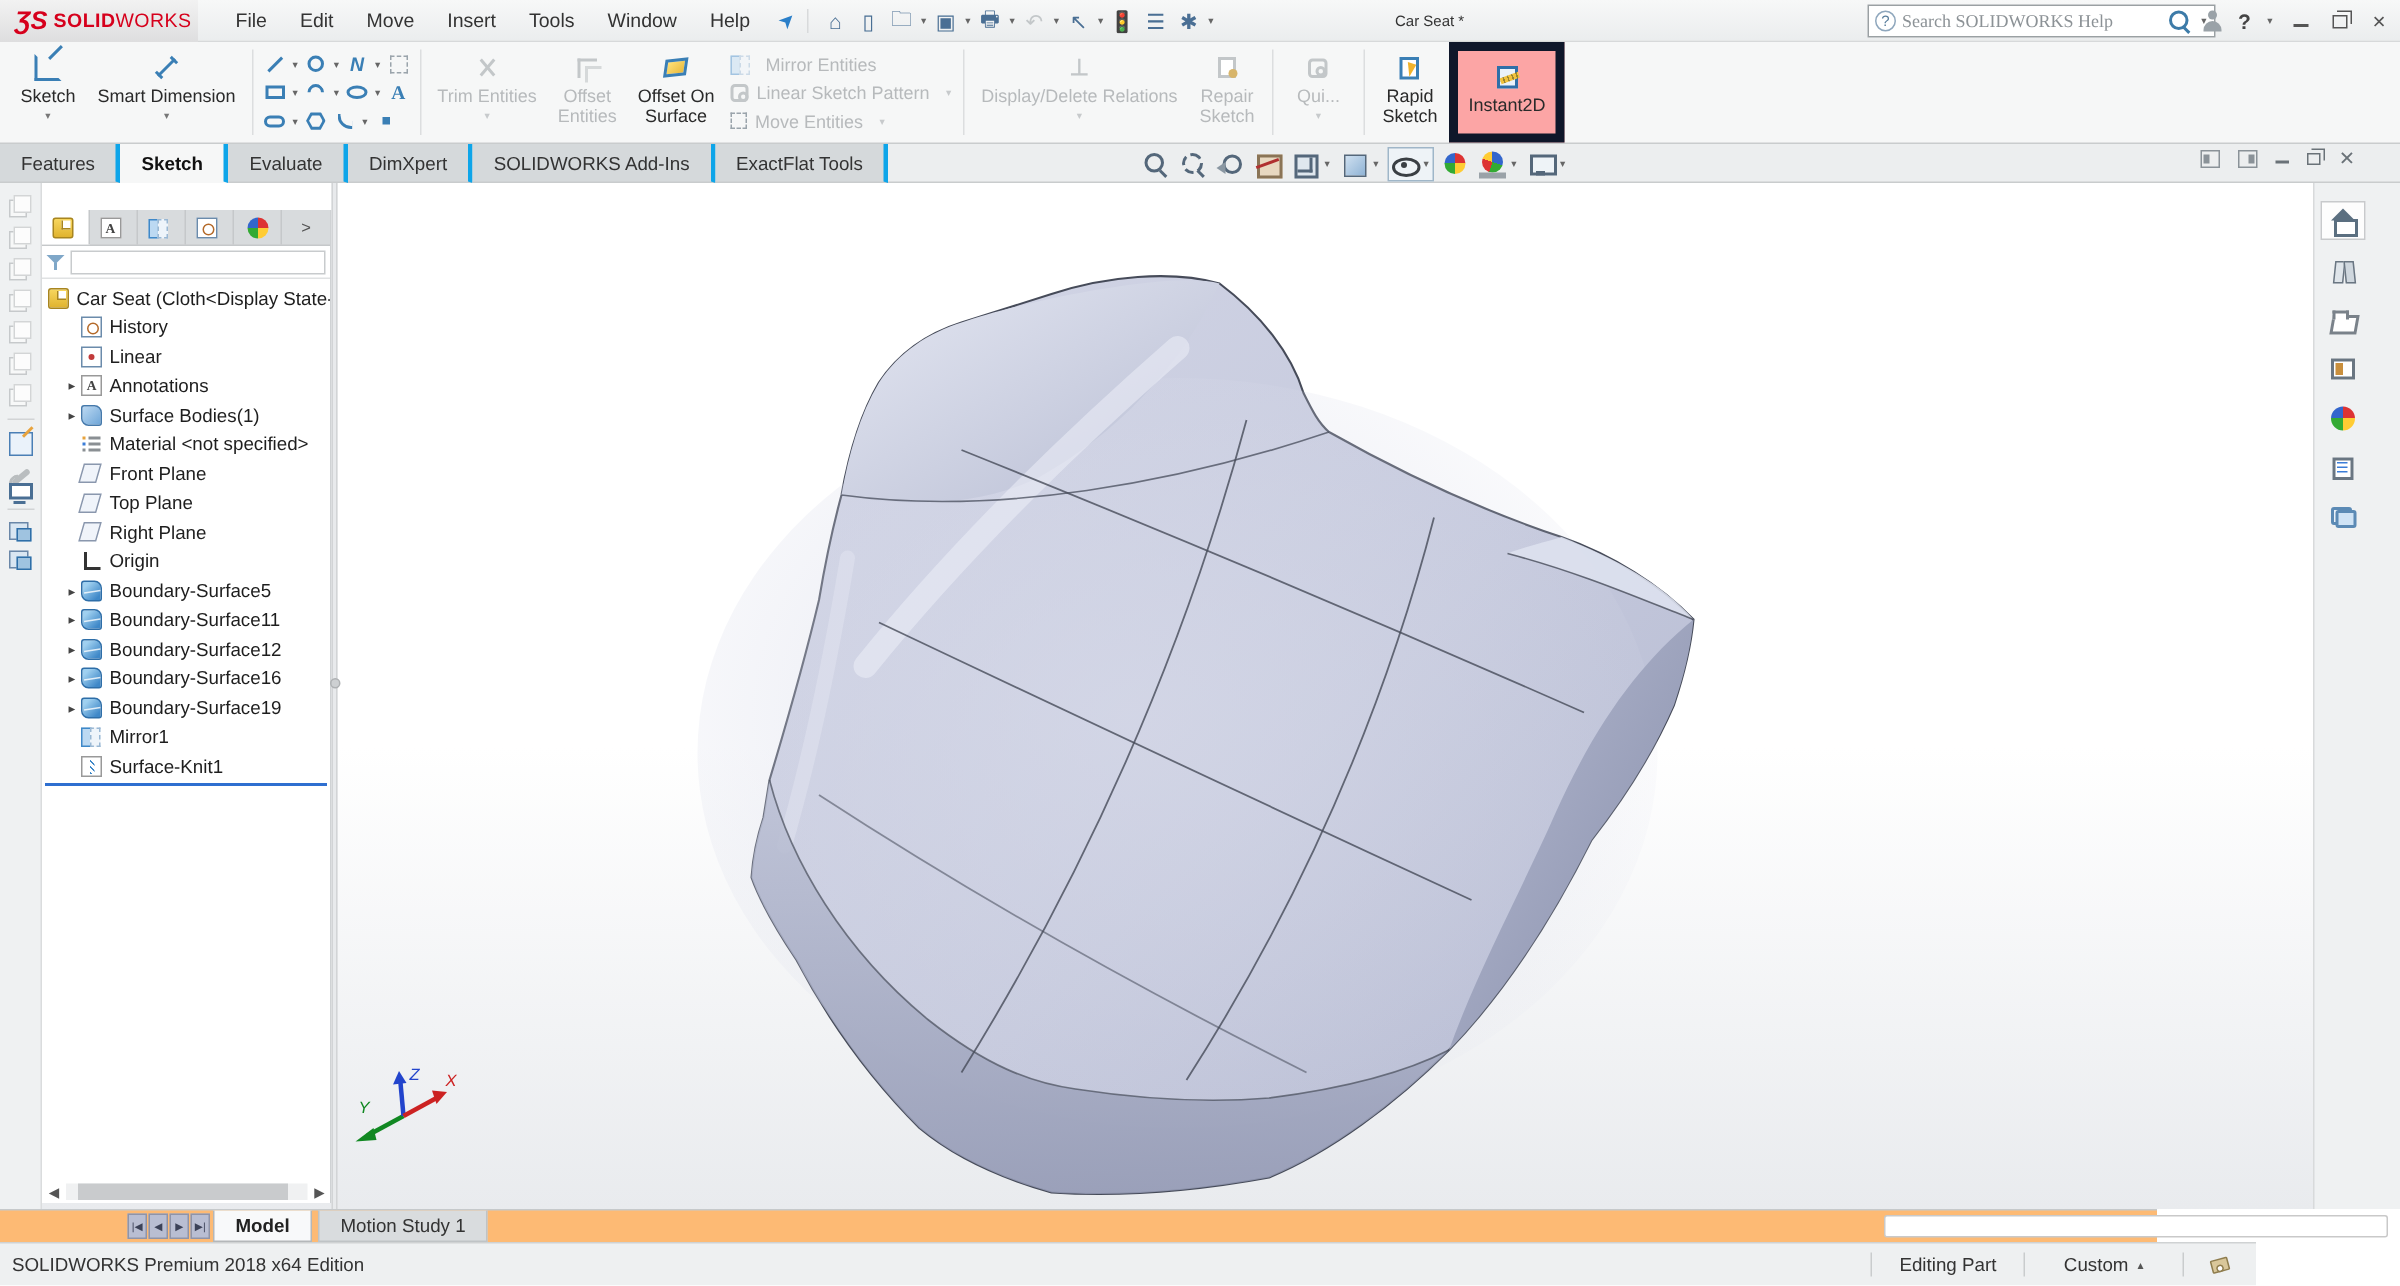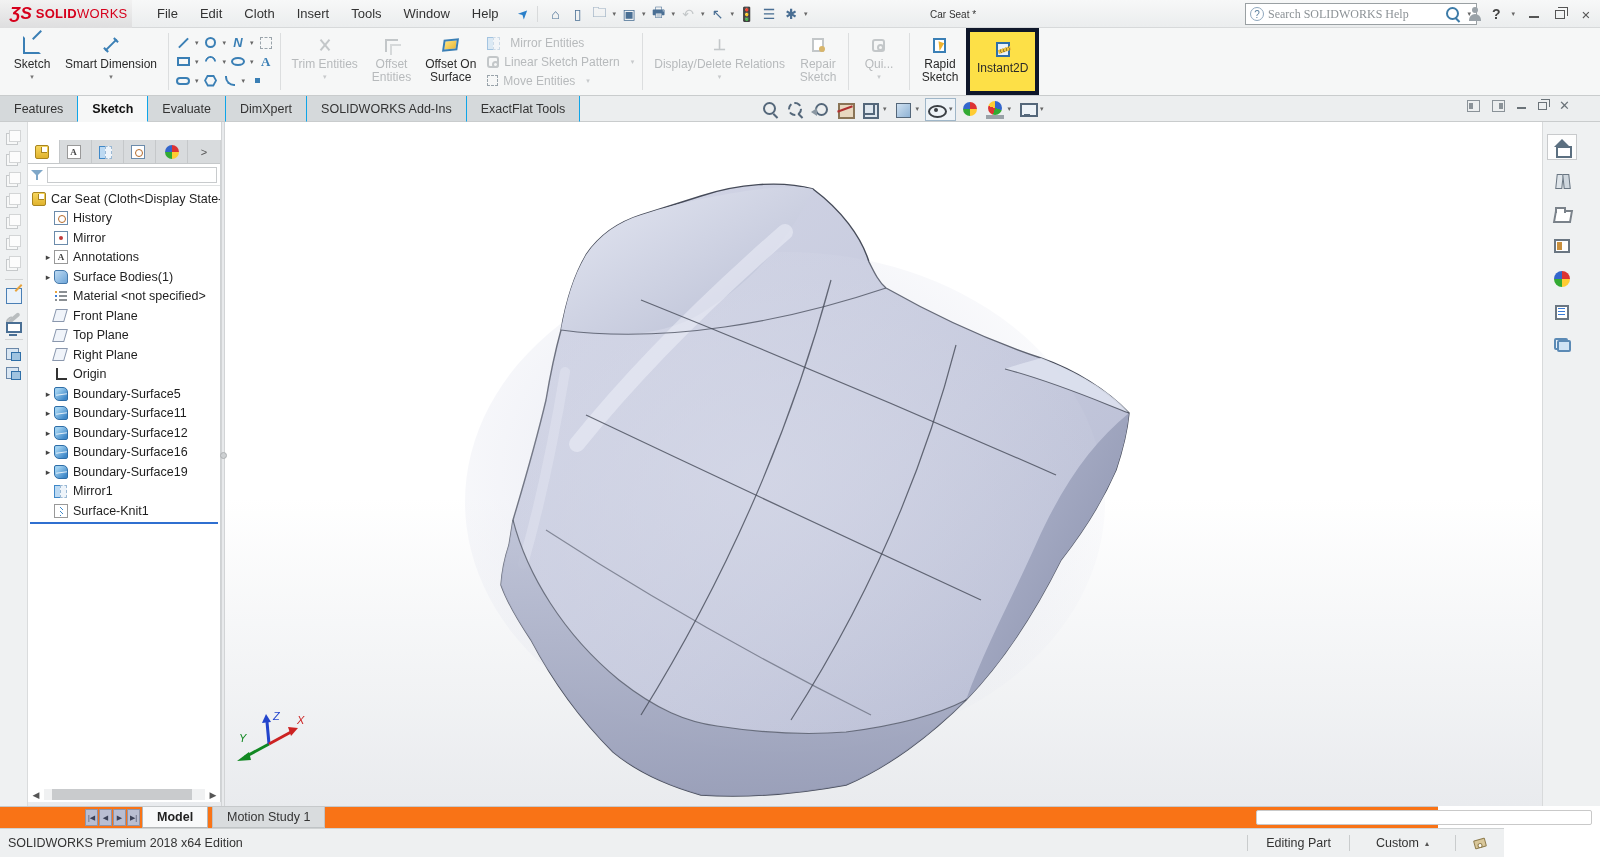--- a/index.html
+++ b/index.html
@@ -244,7 +244,7 @@
   <div id="menus">
       <div class="menu">File</div>
       <div class="menu">Edit</div>
-      <div class="menu">Cloth</div>
+      <div class="menu">Move</div>
       <div class="menu">Insert</div>
       <div class="menu">Tools</div>
       <div class="menu">Window</div>

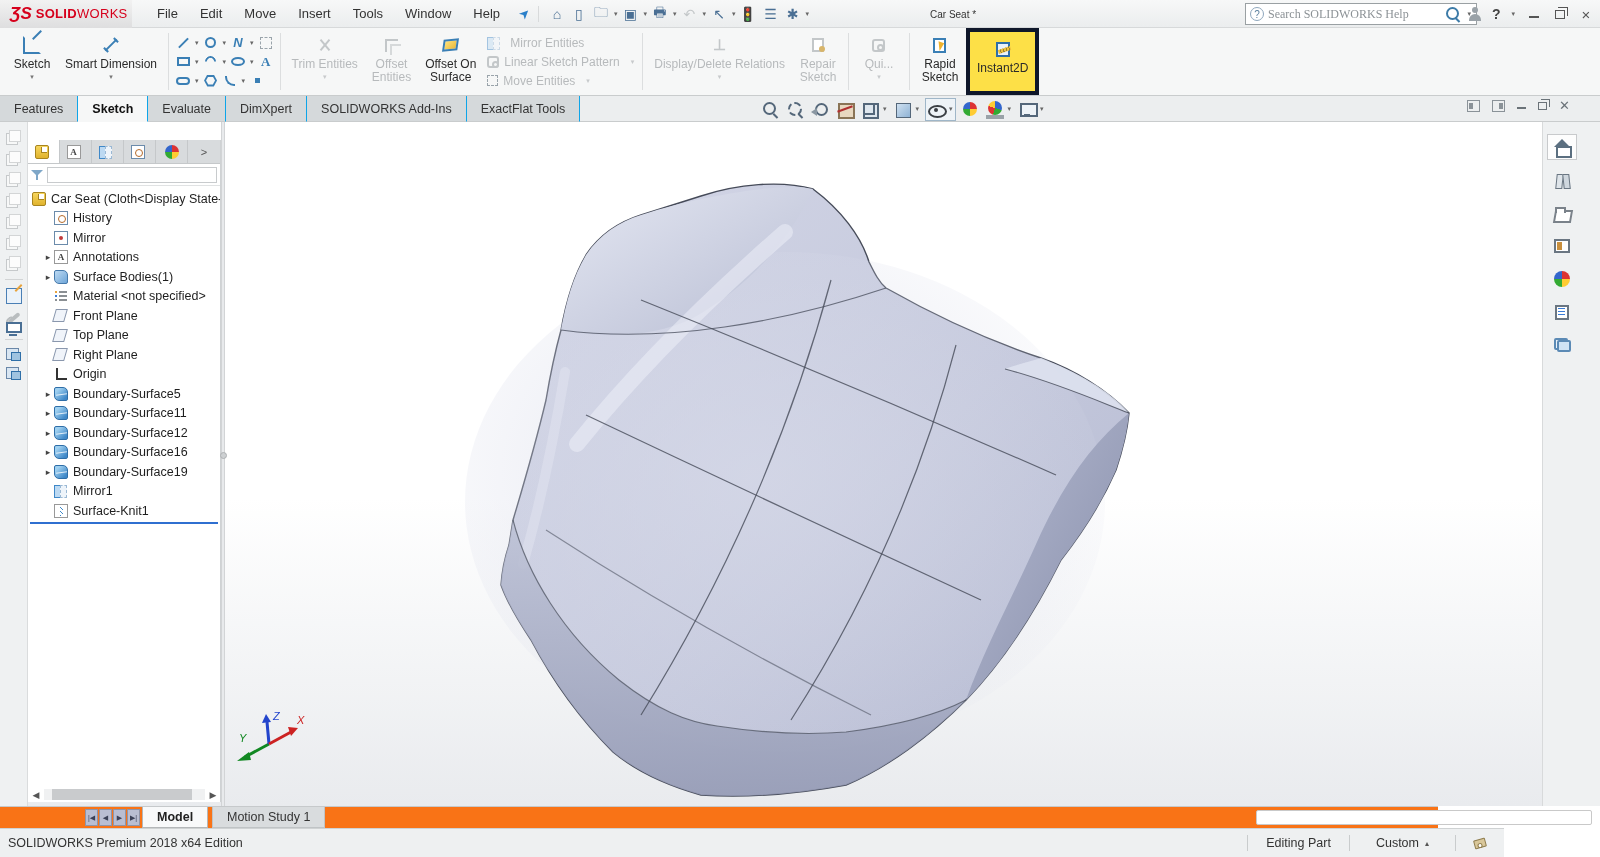--- a/index.html
+++ b/index.html
@@ -44,7 +44,7 @@
 .bigbtn.disabled .blabel{color:#b7babc}
 .bigbtn .bcaret{font-size:7px;color:#777;margin-top:1px}
 .bigbtn.disabled .bcaret{color:#c7cacc}
-.bigbtn.pressed{background:#fde047;border:4px solid #0f172a}
+.bigbtn.pressed{background:#fca5a5;border:6px solid #0f172a}
 .egrid{display:flex;flex-direction:column;justify-content:center;gap:3px;padding:2px 2px}
 .erow{display:flex;align-items:center;gap:3px;height:16px}
 .ecell{width:16px;height:16px;display:flex;align-items:center;justify-content:center}

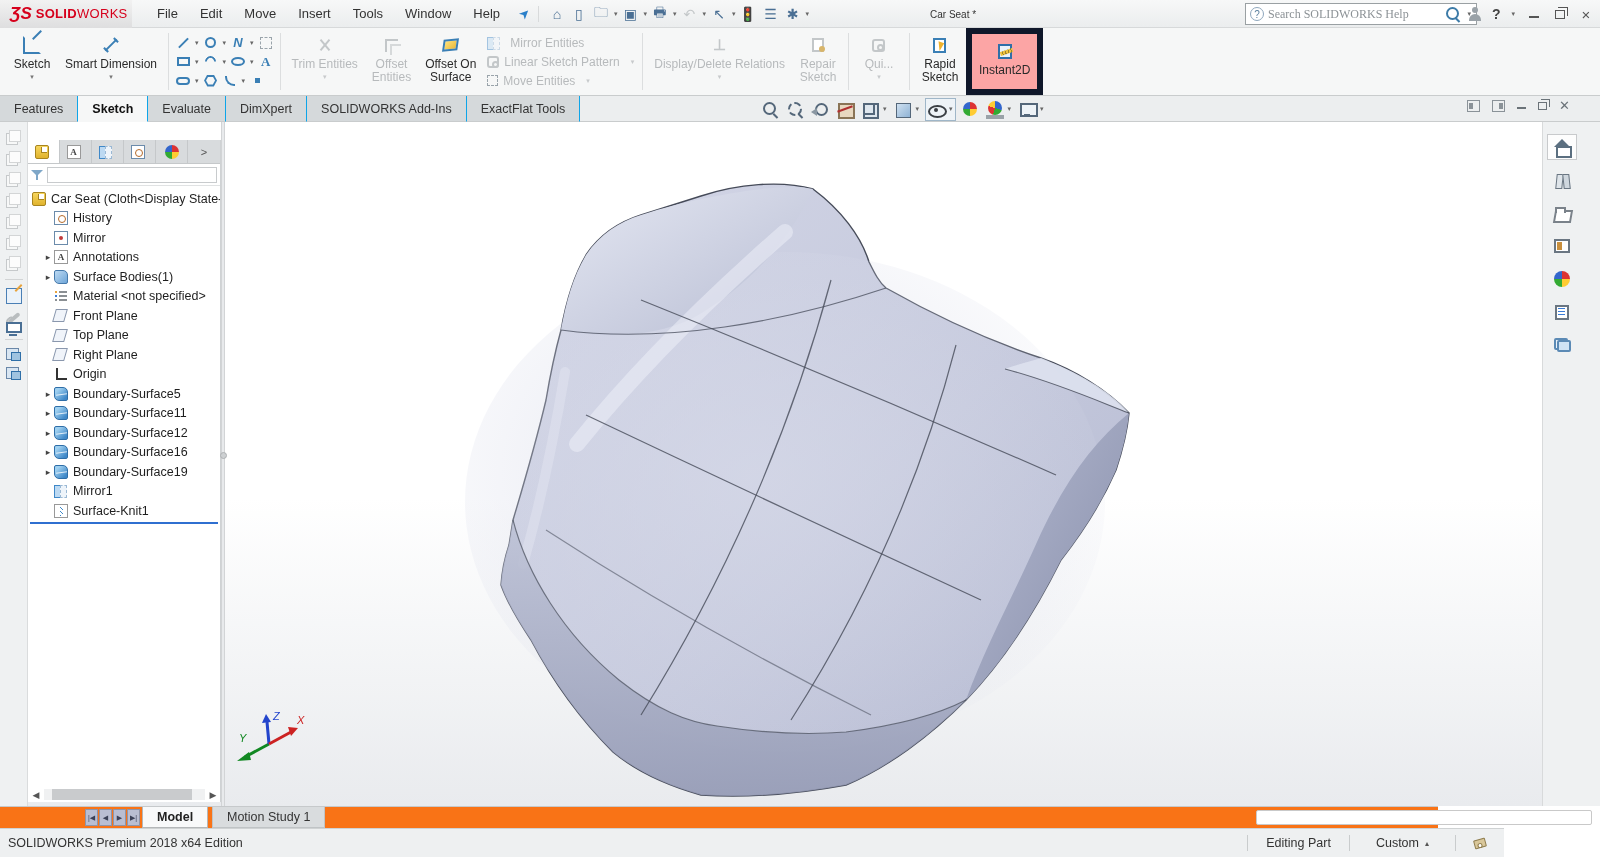--- a/index.html
+++ b/index.html
@@ -92,7 +92,7 @@
 
 #tabrow{position:absolute;left:0;top:96px;width:1600px;height:26px;background:#eceeef;border-bottom:1px solid #c9cccd}
 #cmdtabs{position:absolute;left:0;top:0;height:26px;display:flex}
-.ctab{padding:3px 14px;display:flex;align-items:center;font-size:12.5px;color:#333;background:#d5d9db;border-right:1px solid #0ea5e9;border-bottom:1px solid #c9cccd}
+.ctab{padding:3px 14px;display:flex;align-items:center;font-size:12.5px;color:#333;background:#d5d9db;border-right:3px solid #0ea5e9;border-bottom:1px solid #c9cccd}
 .ctab.active{background:#f6f7f7;font-weight:bold;color:#111;border-bottom:1px solid #f6f7f7}
 #headsup{position:absolute;left:760px;top:1px;height:24px;display:flex;align-items:center;gap:4px}
 .hu-item{display:flex;align-items:center;gap:2px;padding:1px}

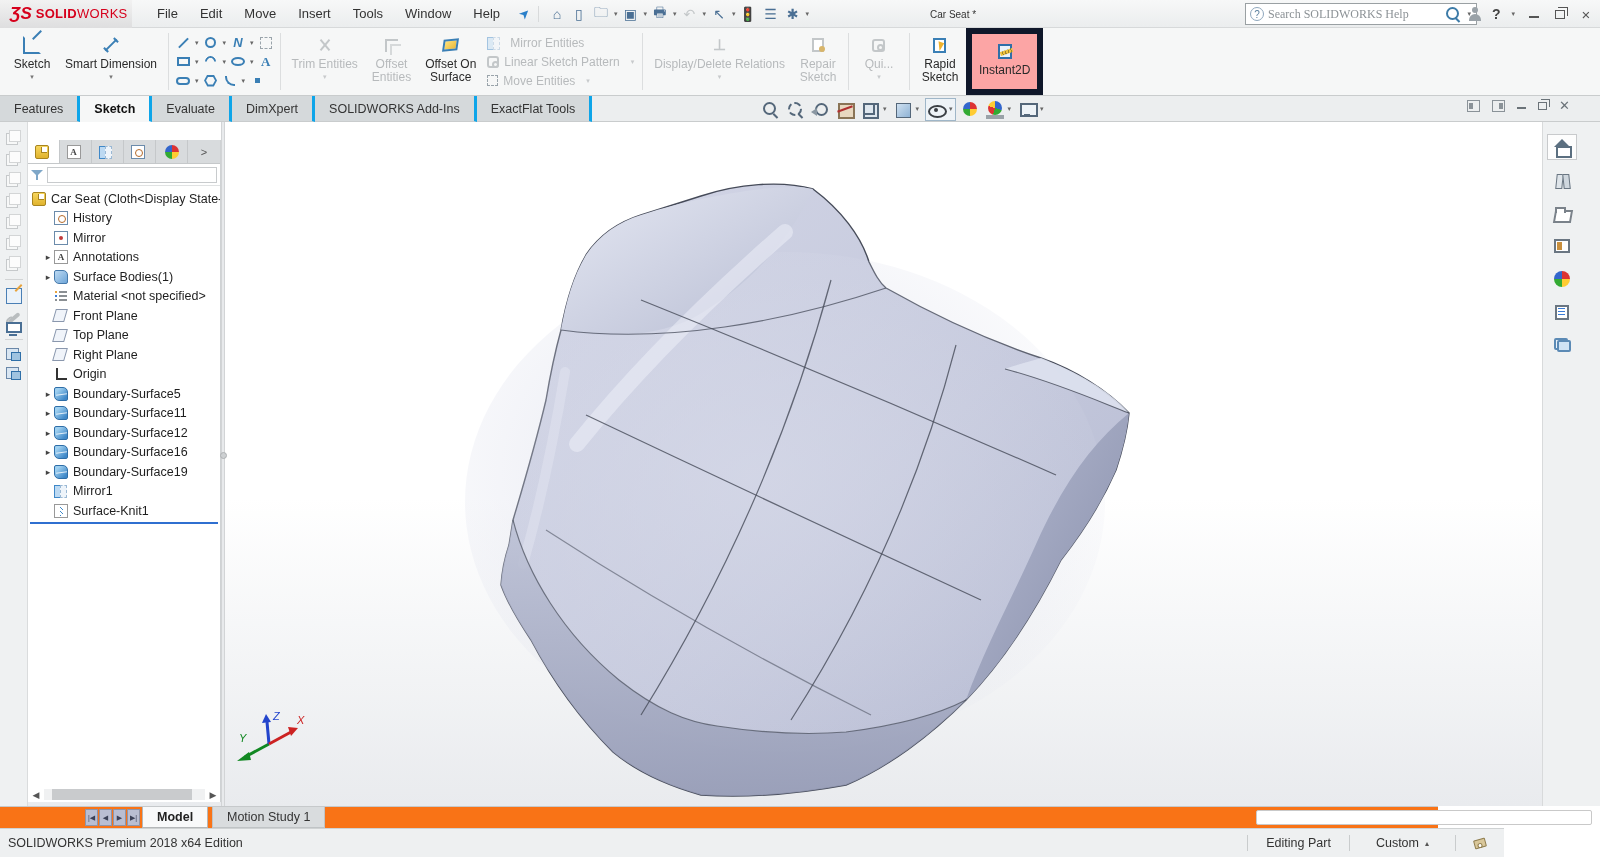--- a/index.html
+++ b/index.html
@@ -544,7 +544,7 @@
         <div class="trow indent">
           <span class="tw"></span>
           <span class="ti ti-sensors"></span>
-          <span class="lbl">Mirror</span>
+          <span class="lbl">Linear</span>
         </div>
         <div class="trow indent">
           <span class="tw">▸</span>

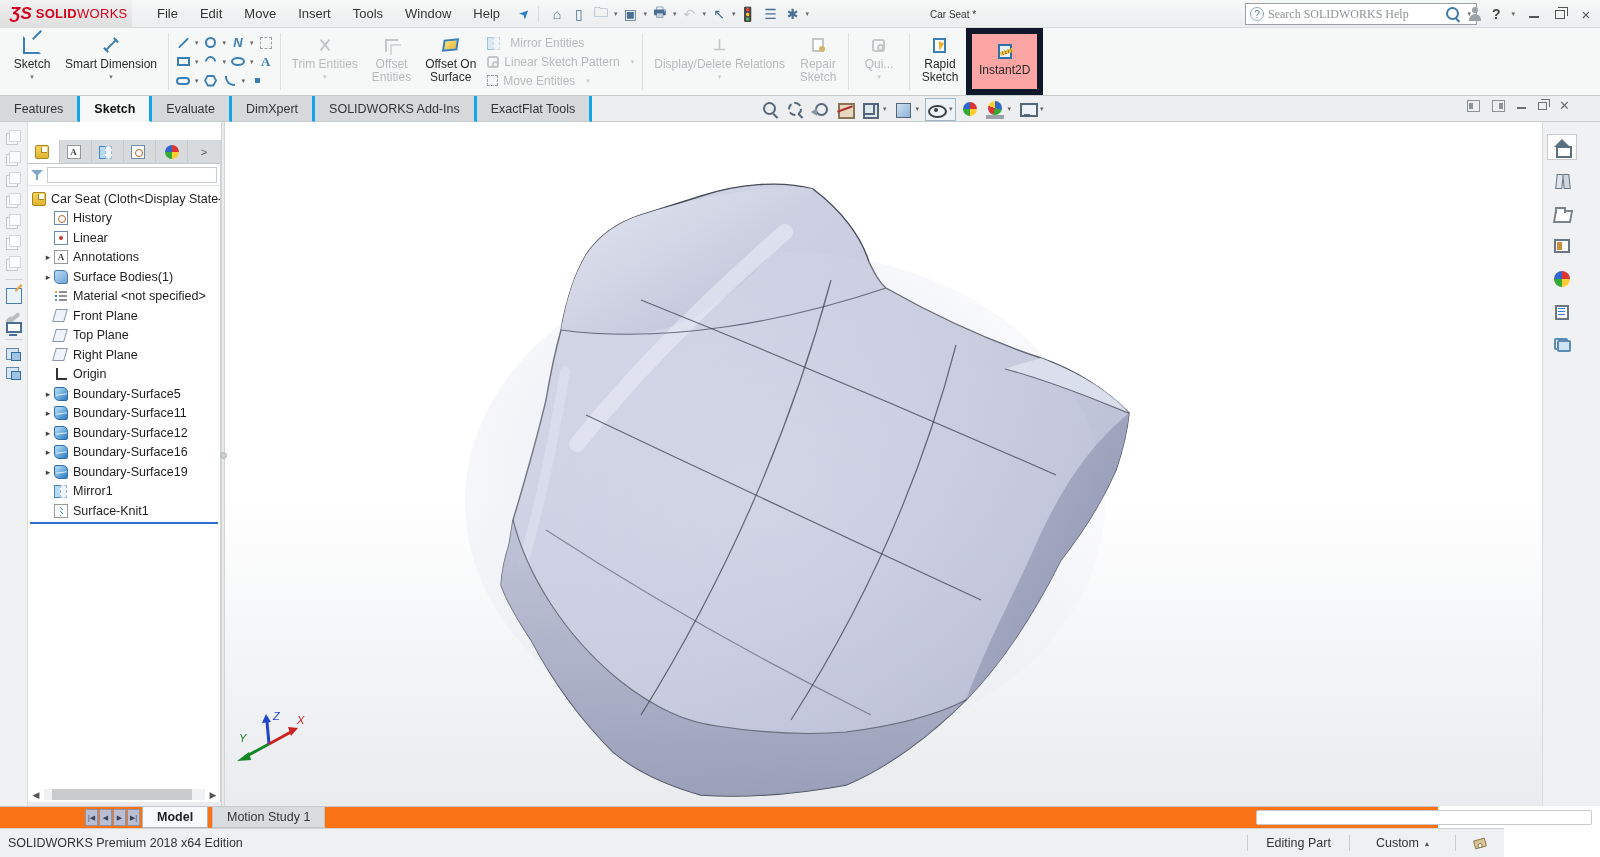--- a/index.html
+++ b/index.html
@@ -216,7 +216,7 @@
 .ic-forum::after{content:"";position:absolute;right:0;bottom:0;width:10px;height:8px;border:2px solid #5b8ab5;border-radius:2px;background:#cfe3f5}
 
 
-#doctabs{position:absolute;left:0;top:806px;width:1438px;height:22px;background:#f97316;border-top:1px solid #c6c9cb}
+#doctabs{position:absolute;left:0;top:806px;width:1438px;height:22px;background:#fdba74;border-top:1px solid #c6c9cb}
 #navbtns{position:absolute;left:85px;top:2px;display:flex;gap:1px}
 .navb{width:13px;height:17px;background:#b9bed2;border:1px solid #8f94a8;color:#3c4258;font-size:7px;display:flex;align-items:center;justify-content:center}
 .dtab{position:absolute;top:0;height:21px;display:flex;align-items:center;padding:0 14px;font-size:12.5px}

